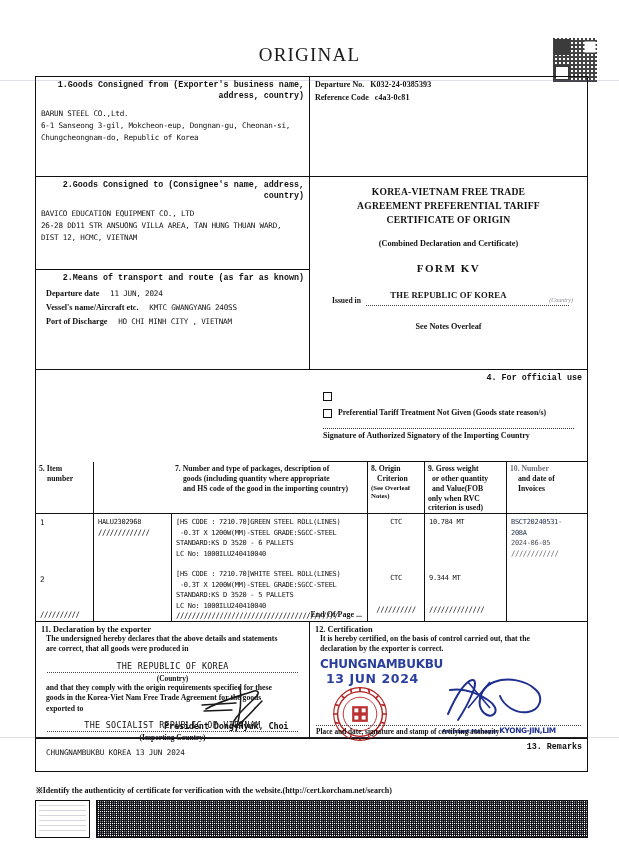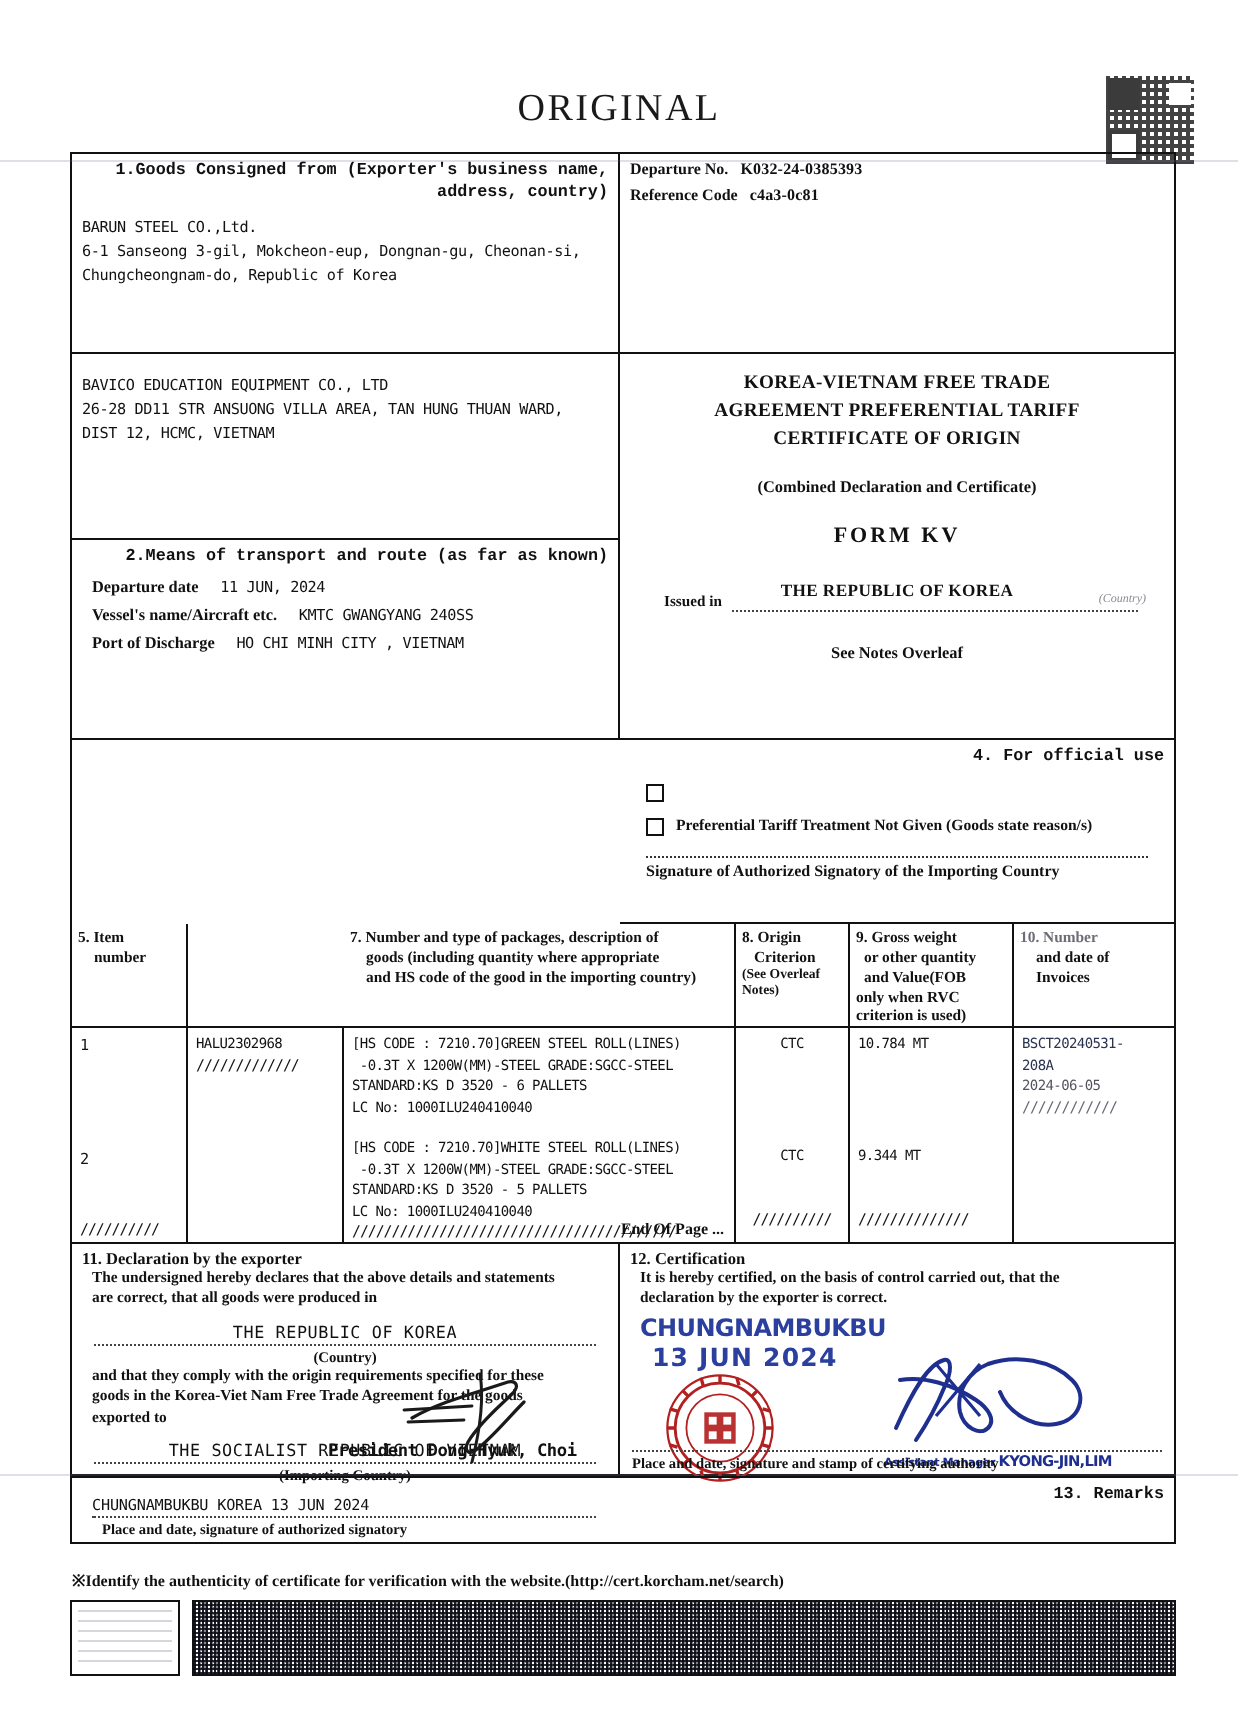--- a/index.html
+++ b/index.html
@@ -373,6 +373,7 @@
     </div>
 
     <div class="cell bb br pad" id="box2">
+      <div class="lbl">2.Goods Consigned to (Consignee's name, address, country)</div>
       <div class="body">
         <div class="typed">BAVICO EDUCATION EQUIPMENT CO., LTD</div>
         <div class="typed">26-28 DD11 STR ANSUONG VILLA AREA, TAN HUNG THUAN WARD,</div>

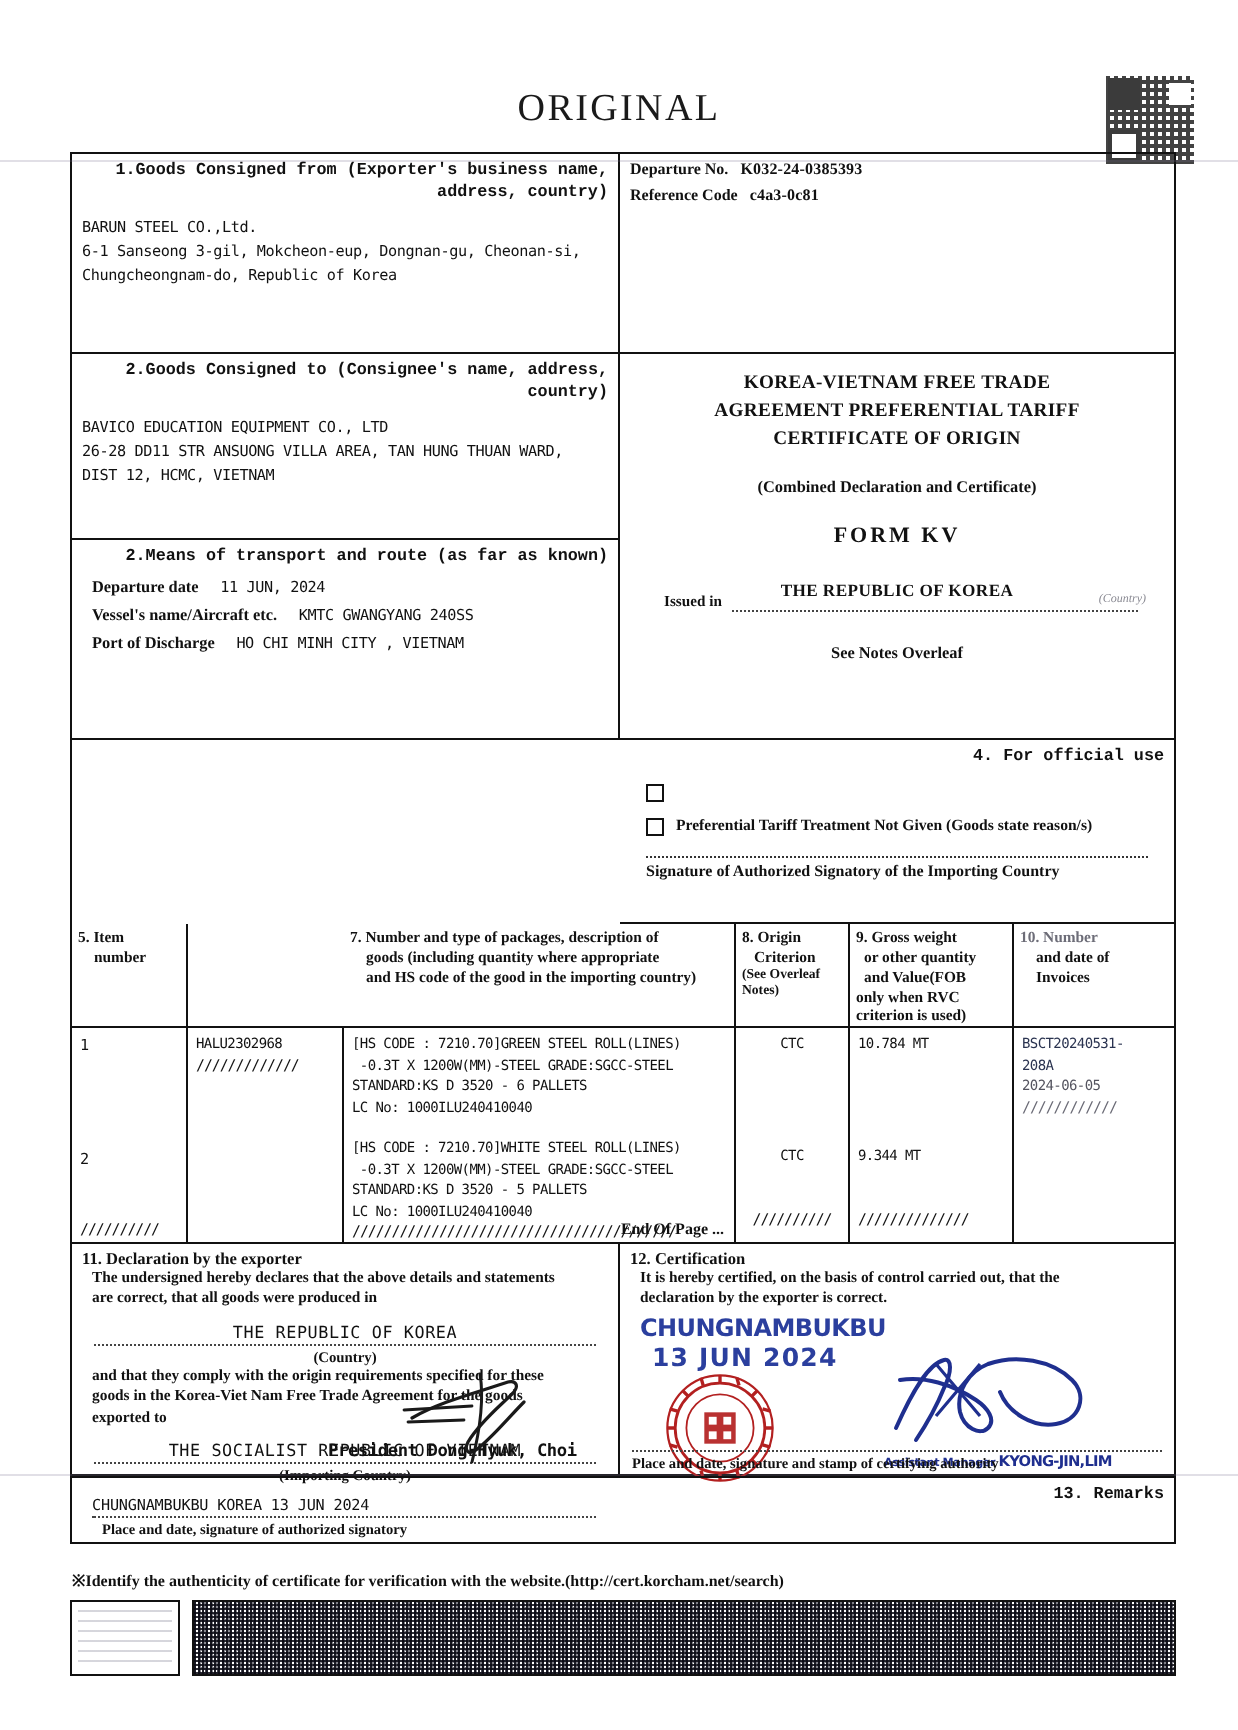--- a/index.html
+++ b/index.html
@@ -524,7 +524,6 @@
       <div class="dotline"></div>
       <div class="cap-center">(Importing Country)</div>
       <div class="sig-block">CHUNGNAMBUKBU KOREA 13 JUN 2024</div>
-      <div class="place-cap">Place and date, signature of authorized signatory</div>
       <div class="president">President  Dong-Hyuk, Choi</div>
       <svg class="ex-sig" viewBox="0 0 90 54">
         <path d="M10 28 C24 20, 40 16, 58 10 C62 9, 64 12, 60 16 C54 22, 44 30, 38 40 C36 44, 38 47, 42 44 C50 38, 58 28, 66 20" fill="none" stroke="#1a1a1a" stroke-width="1.6" stroke-linecap="round"></path>

